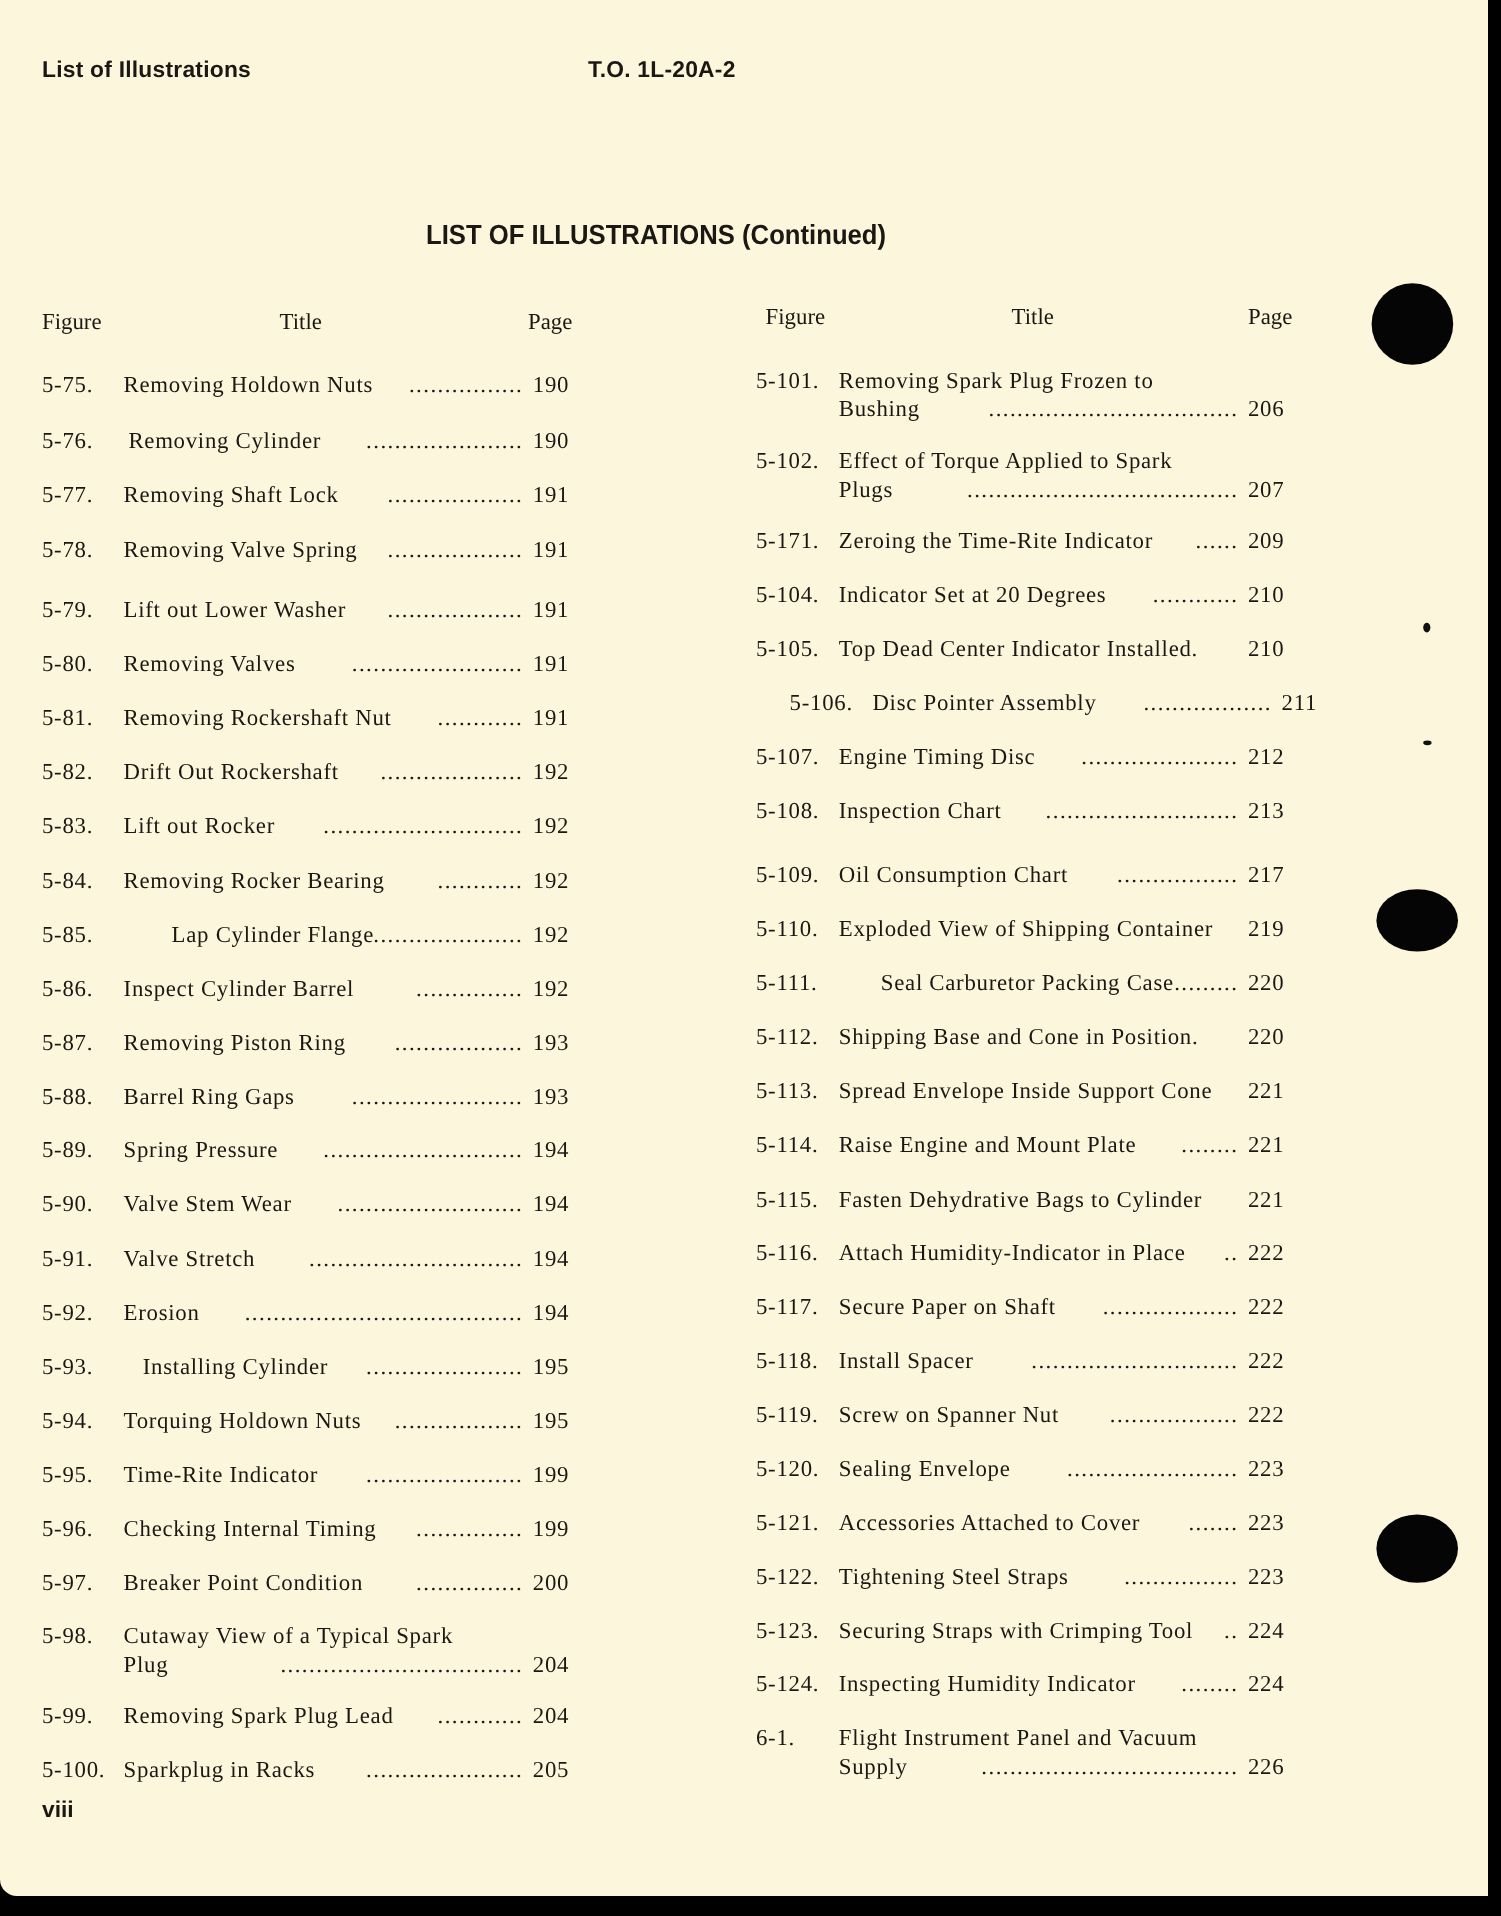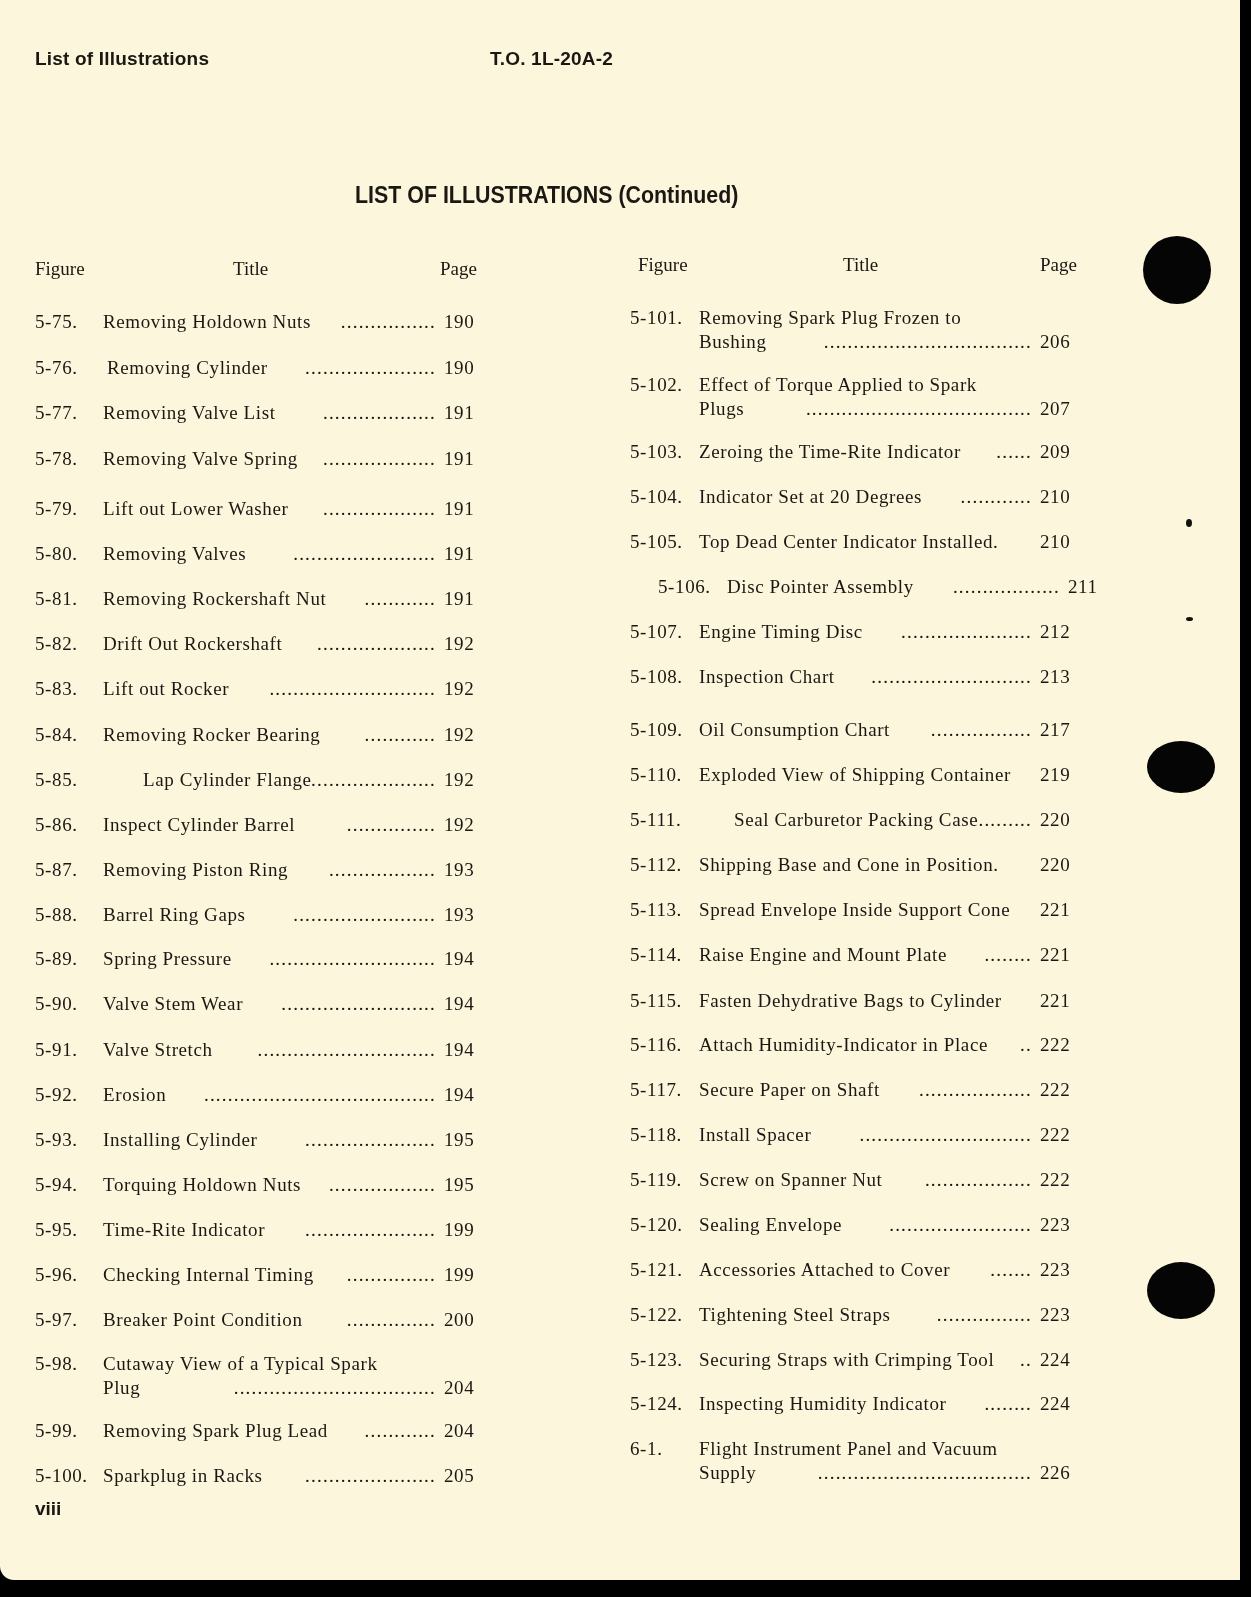--- a/index.html
+++ b/index.html
@@ -68,7 +68,7 @@
       </div>
       <div class="entry" style="left: 35px; top: 401px; width: 440px; height: 24px;">
         <span class="num">5-77.</span>
-        <span class="txt" style="left: 68px;">Removing Valve List</span>
+        <span class="txt" style="left: 68px;">Removing Shaft Lock</span>
         <span class="pg" style="left: 409px; top: 0px;">191</span>
         <span class="dots" style="position: absolute; top: 0px; left: 287.938px;">...................</span>
       </div>

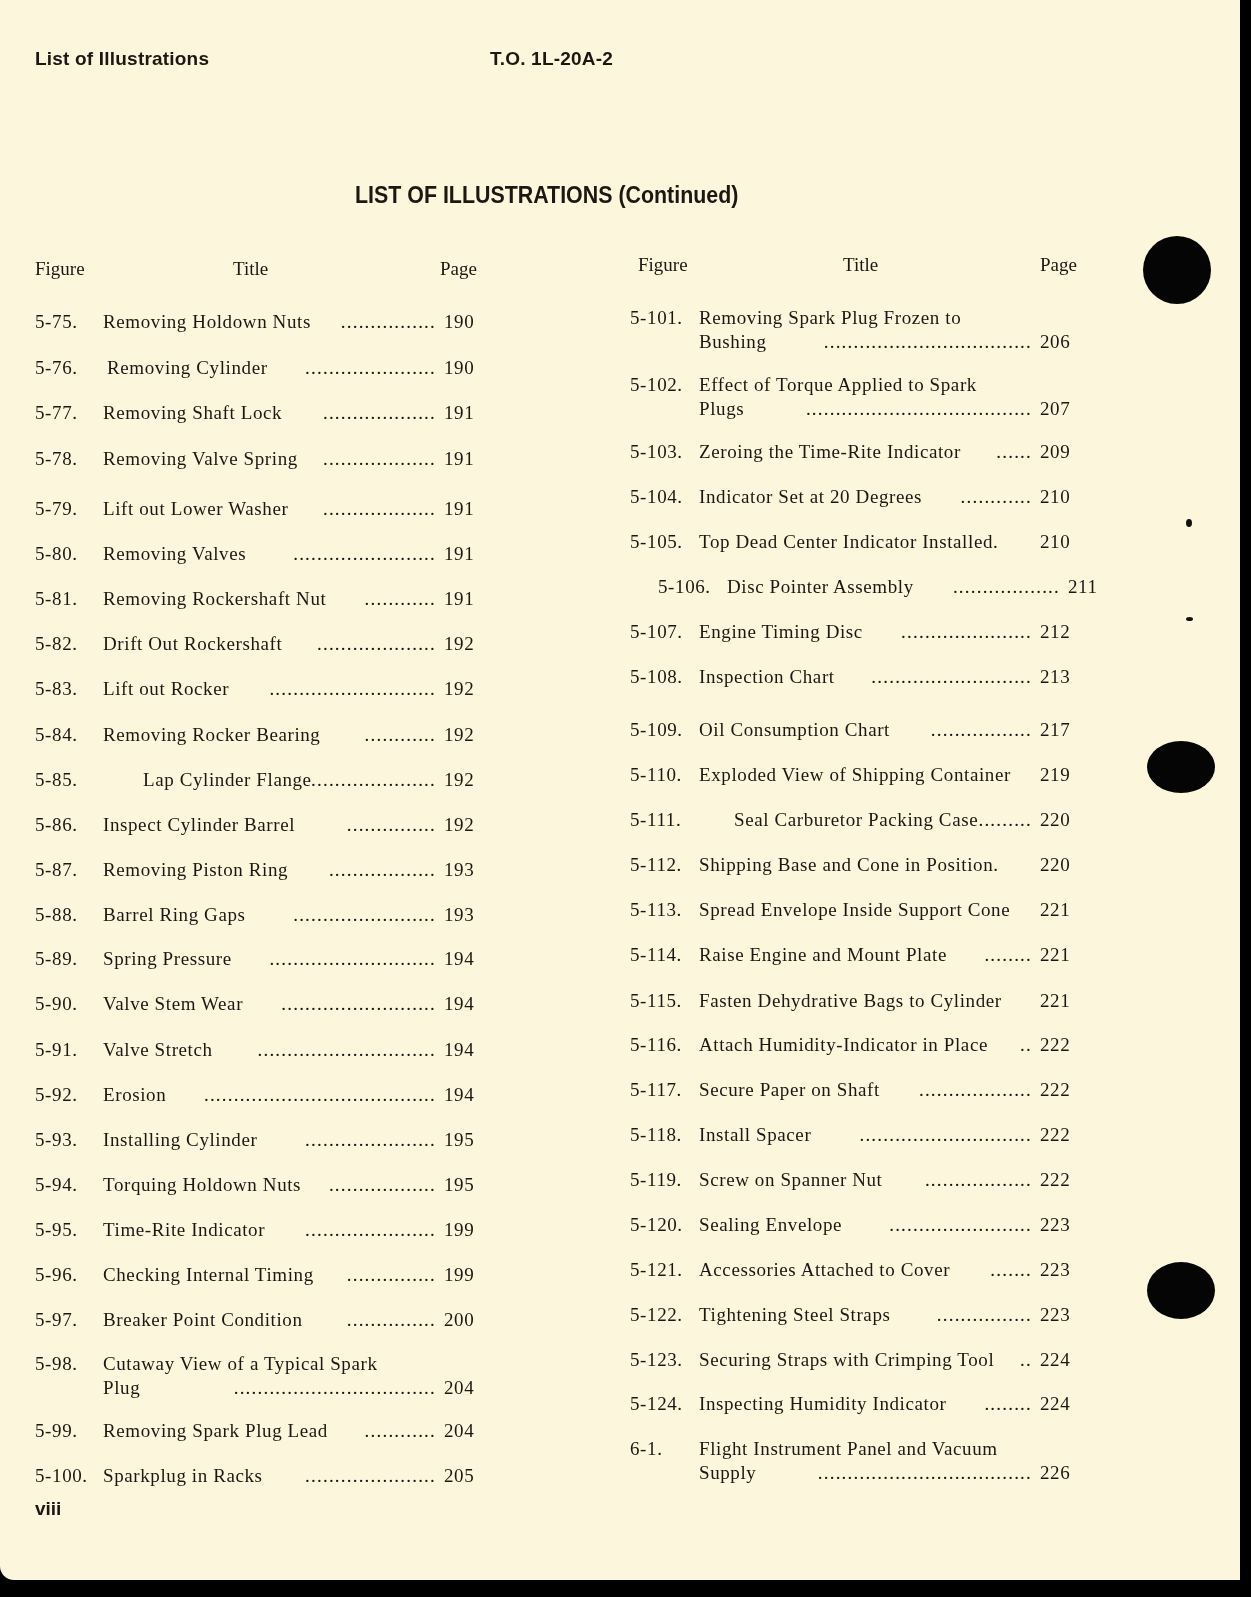--- a/index.html
+++ b/index.html
@@ -228,7 +228,7 @@
         <span class="dots" style="position: absolute; top: 24px; left: 175.891px;">......................................</span>
       </div>
       <div class="entry" style="left: 630px; top: 440px; width: 445px; height: 24px;">
-        <span class="num">5-103.</span>
+        <span class="num">5-171.</span>
         <span class="txt" style="left: 69px;">Zeroing the Time-Rite Indicator</span>
         <span class="pg" style="left: 410px; top: 0px;">209</span>
         <span class="dots" style="position: absolute; top: 0px; left: 366.297px;">......</span>

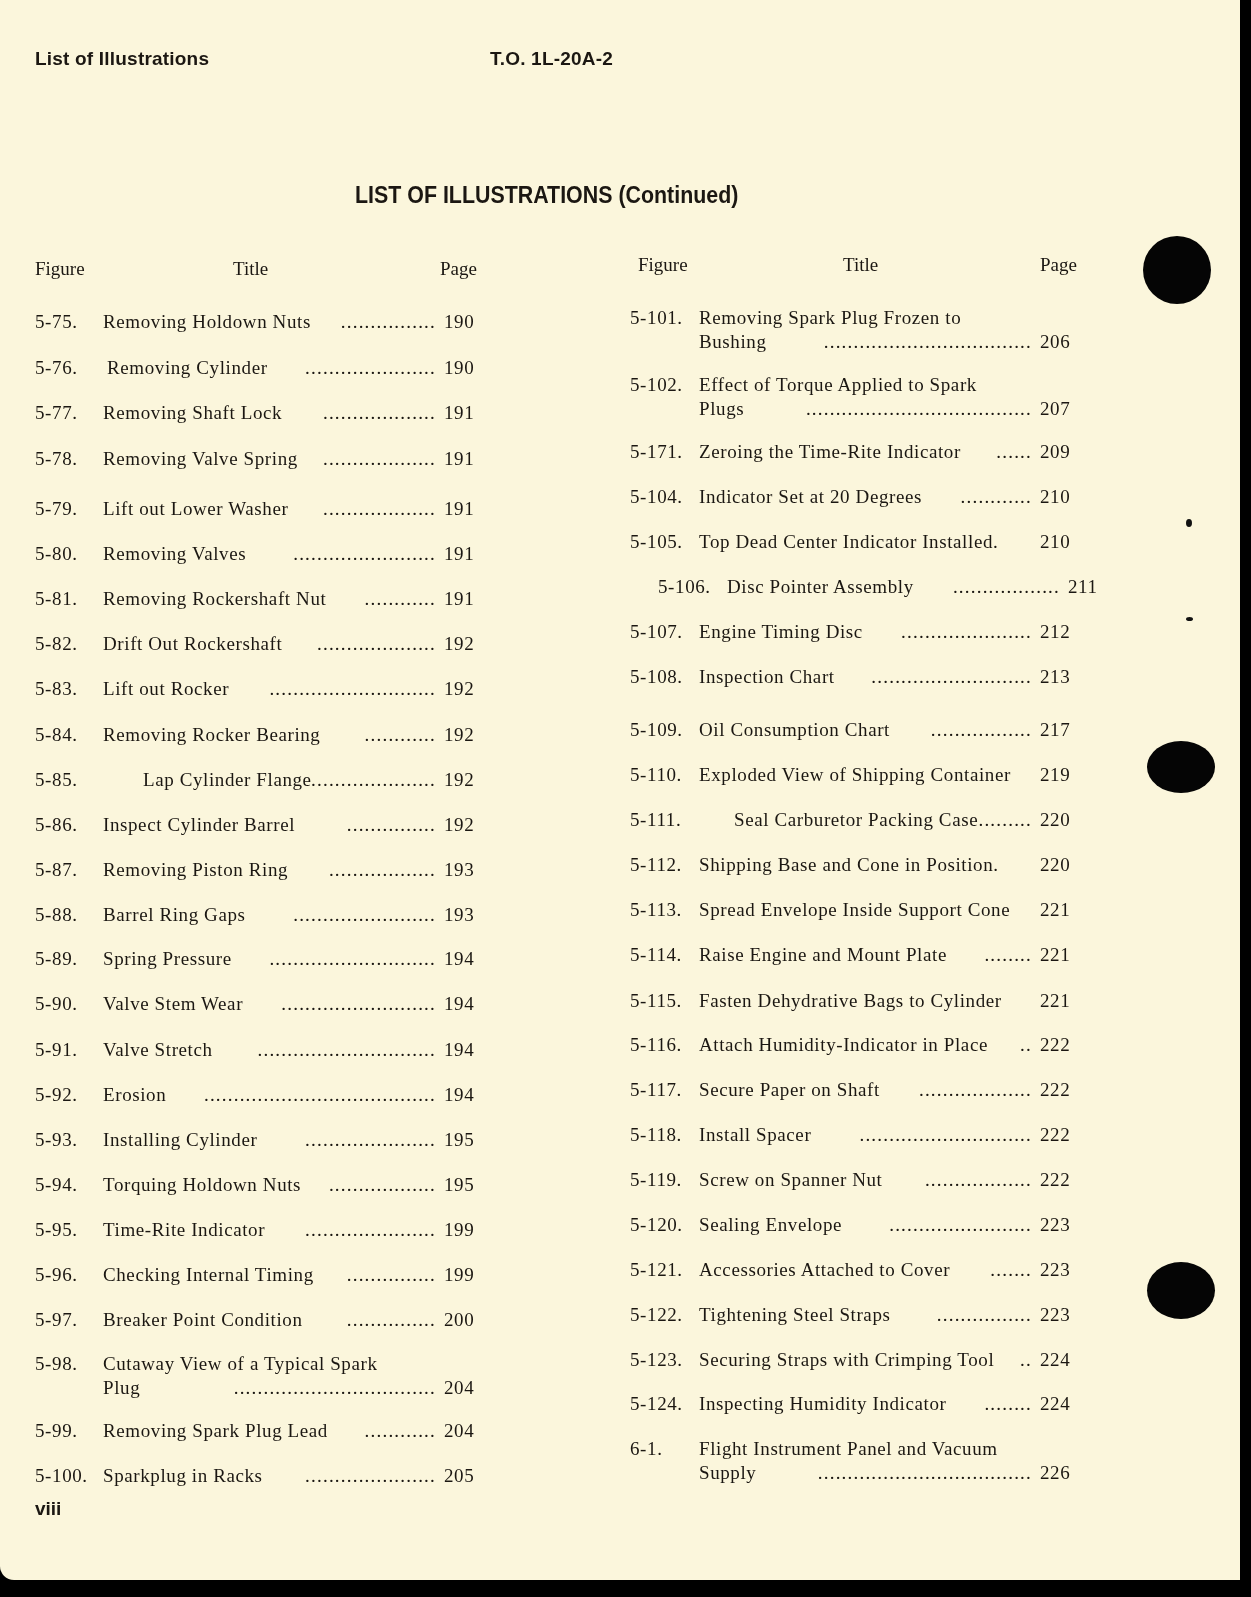--- a/index.html
+++ b/index.html
@@ -164,7 +164,7 @@
       </div>
       <div class="entry" style="left: 35px; top: 1128px; width: 440px; height: 24px;">
         <span class="num">5-93.</span>
-        <span class="txt" style="left: 68px; text-align: center;">Installing Cylinder</span>
+        <span class="txt" style="left: 84px; text-align: center;">Installing Cylinder</span>
         <span class="pg" style="left: 409px; top: 0px;">195</span>
         <span class="dots" style="position: absolute; top: 0px; left: 270.094px;">......................</span>
       </div>

